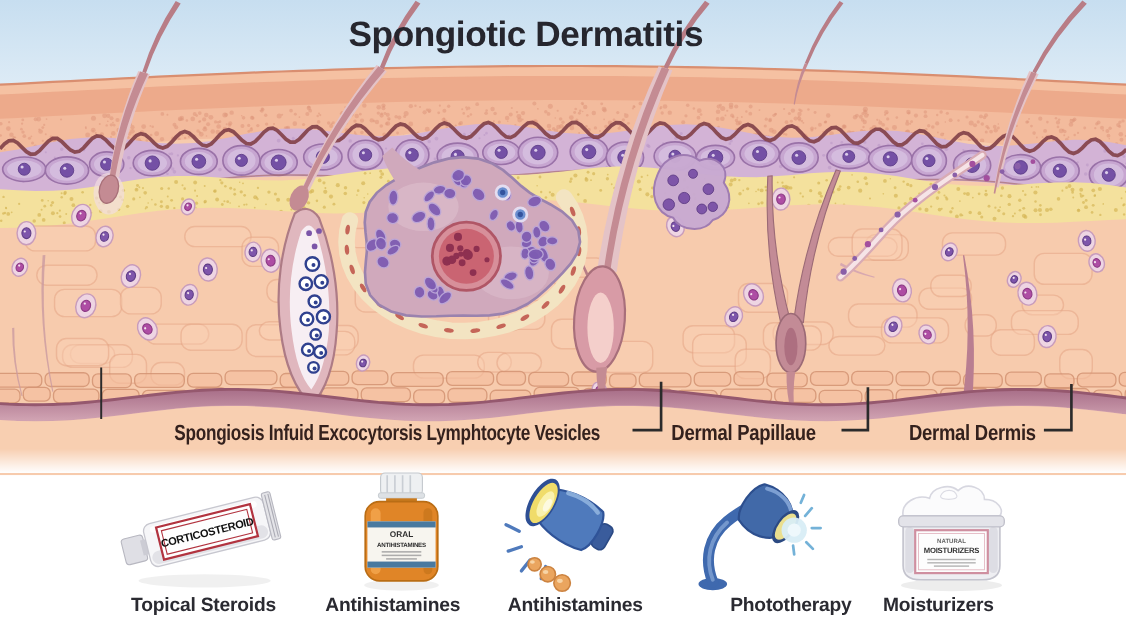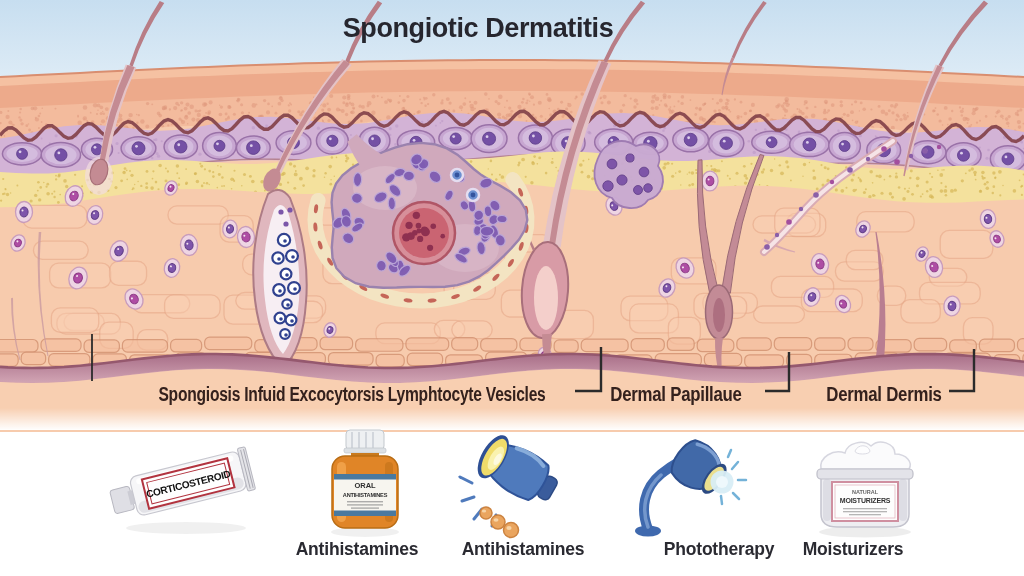--- a/index.html
+++ b/index.html
@@ -10,7 +10,7 @@
   .illustration{position:absolute;left:0;top:0;}
   .main-title{
     position:absolute;top:13px;left:478px;transform:translateX(-50%);
-    font-size:27px;font-weight:600;letter-spacing:-0.4px;color:#26262e;white-space:nowrap;
+    font-size:32px;font-weight:600;letter-spacing:-0.4px;color:#26262e;white-space:nowrap;
   }
   .anat-label{
     position:absolute;top:383px;transform:translateX(-50%) scaleX(0.84);

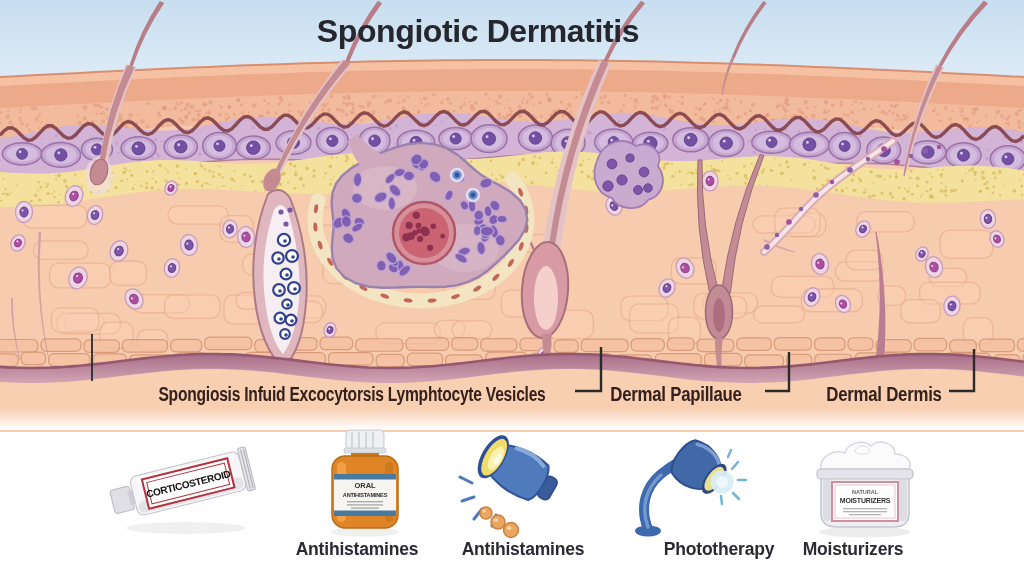--- a/index.html
+++ b/index.html
@@ -2066,6 +2066,7 @@
     <rect x="54" y="90" width="32" height="1.3" fill="#a8a8a8" opacity="0.85"></rect>
   </svg>
 
+  <div class="treat-label" style="left:185px">Topical Steroids</div>
   <div class="treat-label" style="left:357px">Antihistamines</div>
   <div class="treat-label" style="left:523px">Antihistamines</div>
   <div class="treat-label" style="left:719px">Phototherapy</div>

